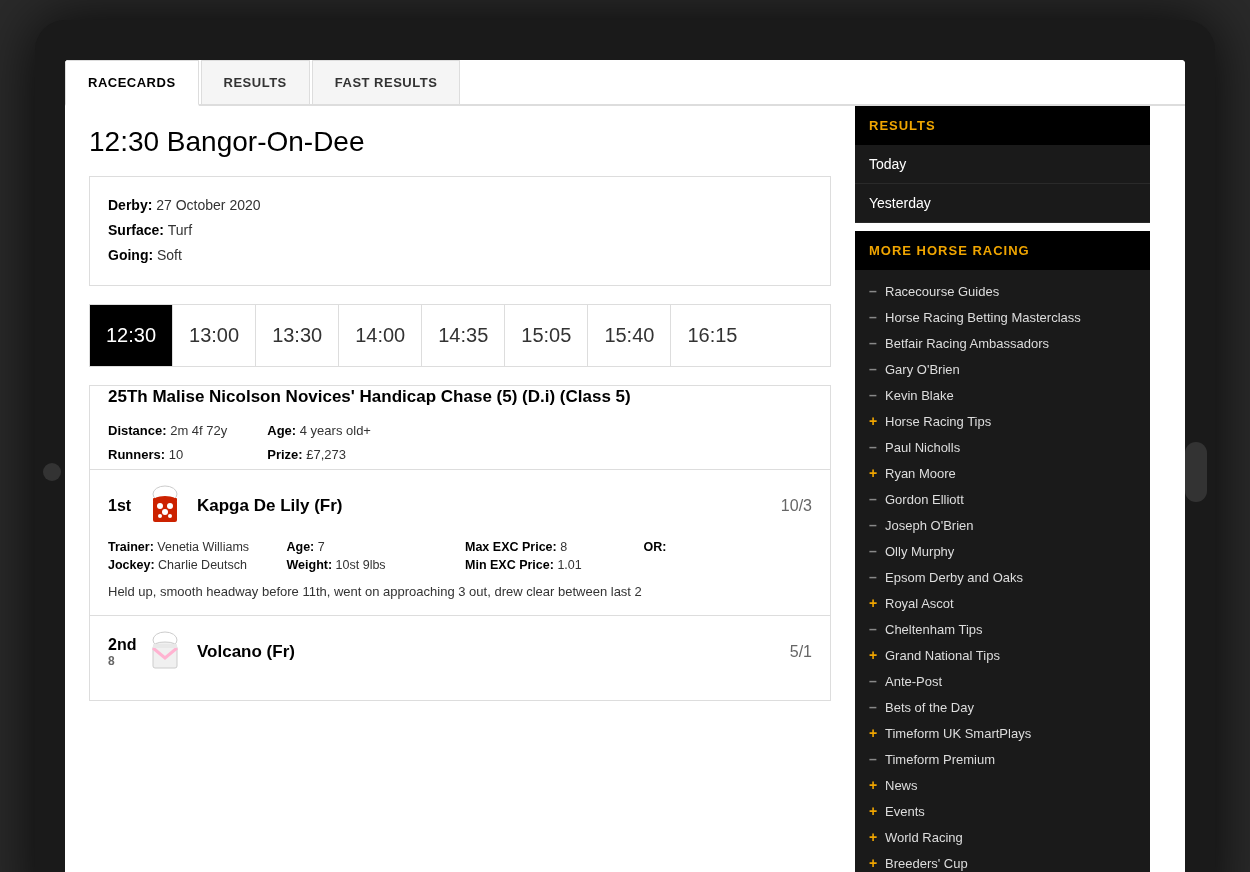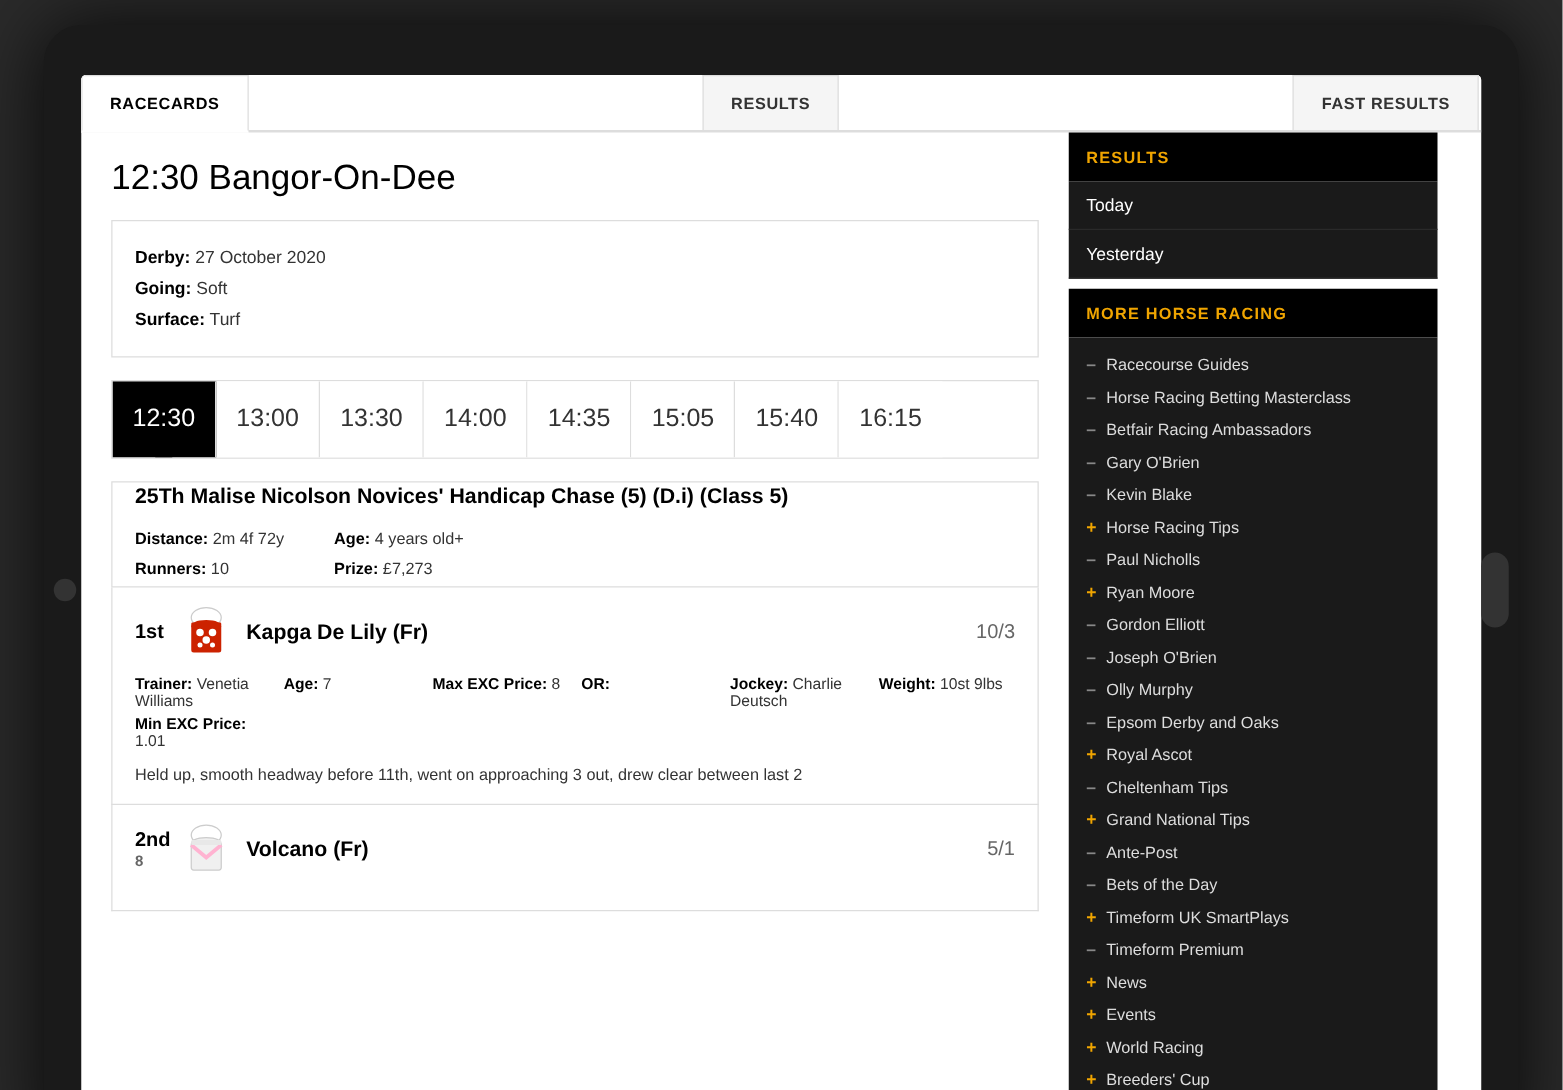--- a/index.html
+++ b/index.html
@@ -34,7 +34,6 @@
       border-bottom: 2px solid #ddd;
       padding: 0;
       background: #fff;
-      justify-content: space-between;
     }
     .top-tab {
       padding: 14px 22px;

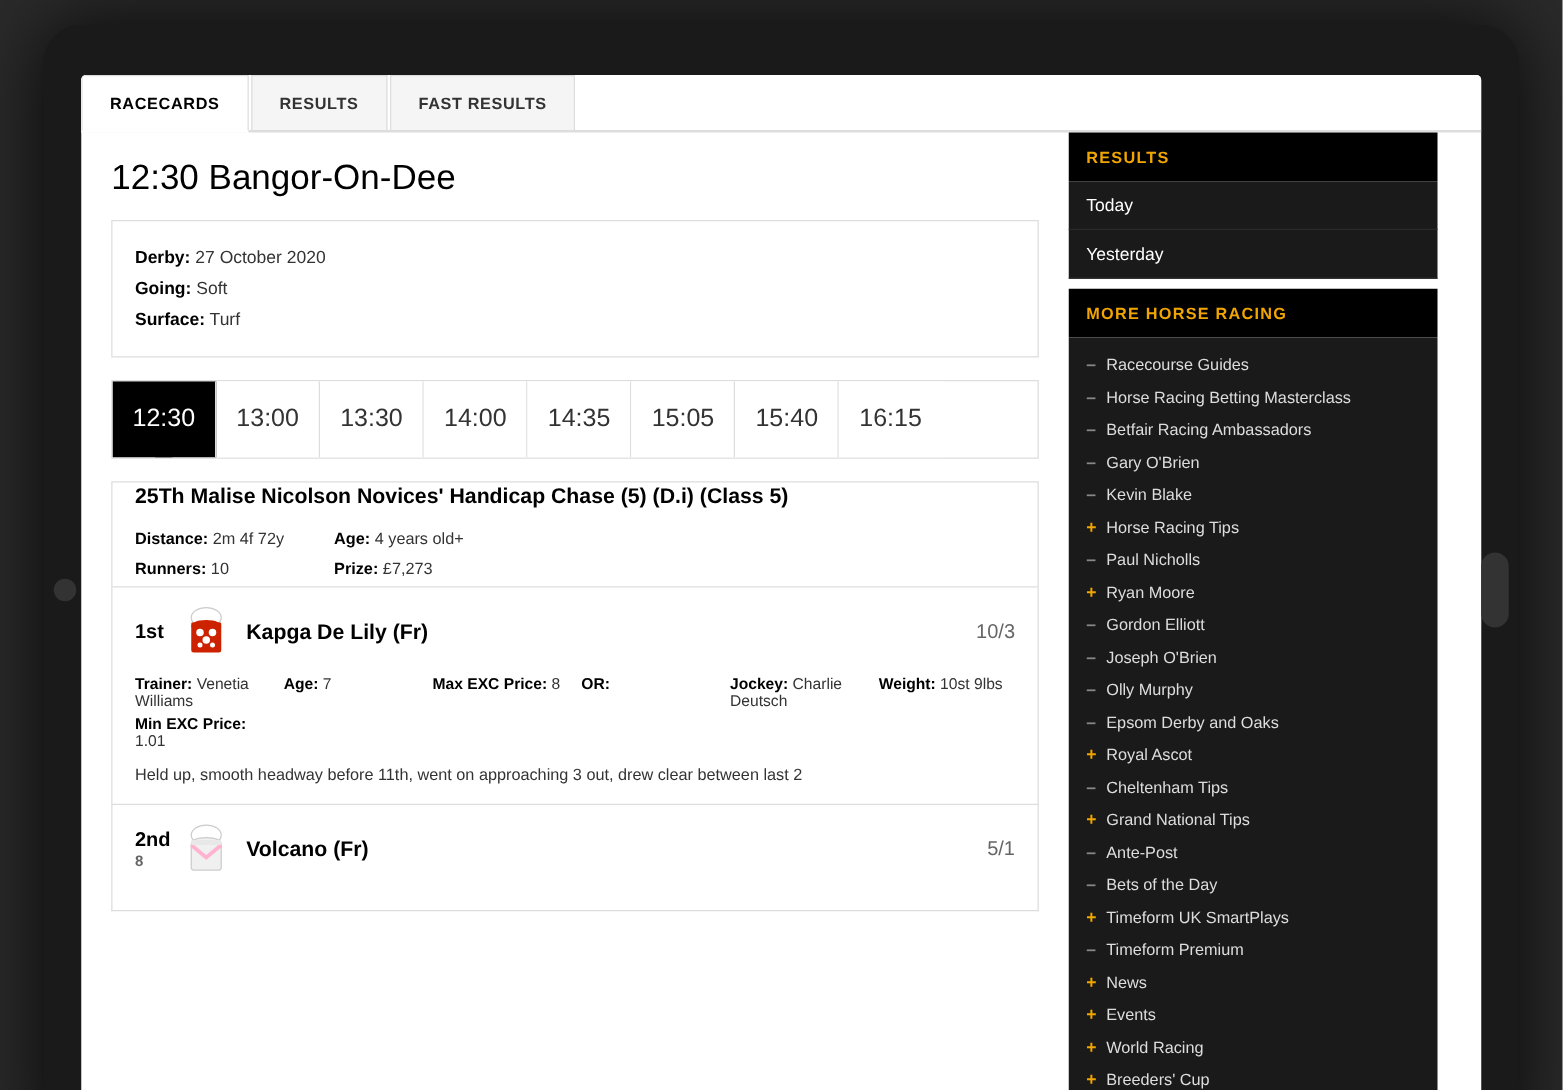--- a/index.html
+++ b/index.html
@@ -306,12 +306,12 @@
             <span>27 October 2020</span>
           </p>
           <p>
+            <strong>Surface:</strong>
+            <span>Turf</span>
+          </p>
+          <p>
             <strong>Going:</strong>
             <span>Soft</span>
-          </p>
-          <p>
-            <strong>Surface:</strong>
-            <span>Turf</span>
           </p>
         </div>
 

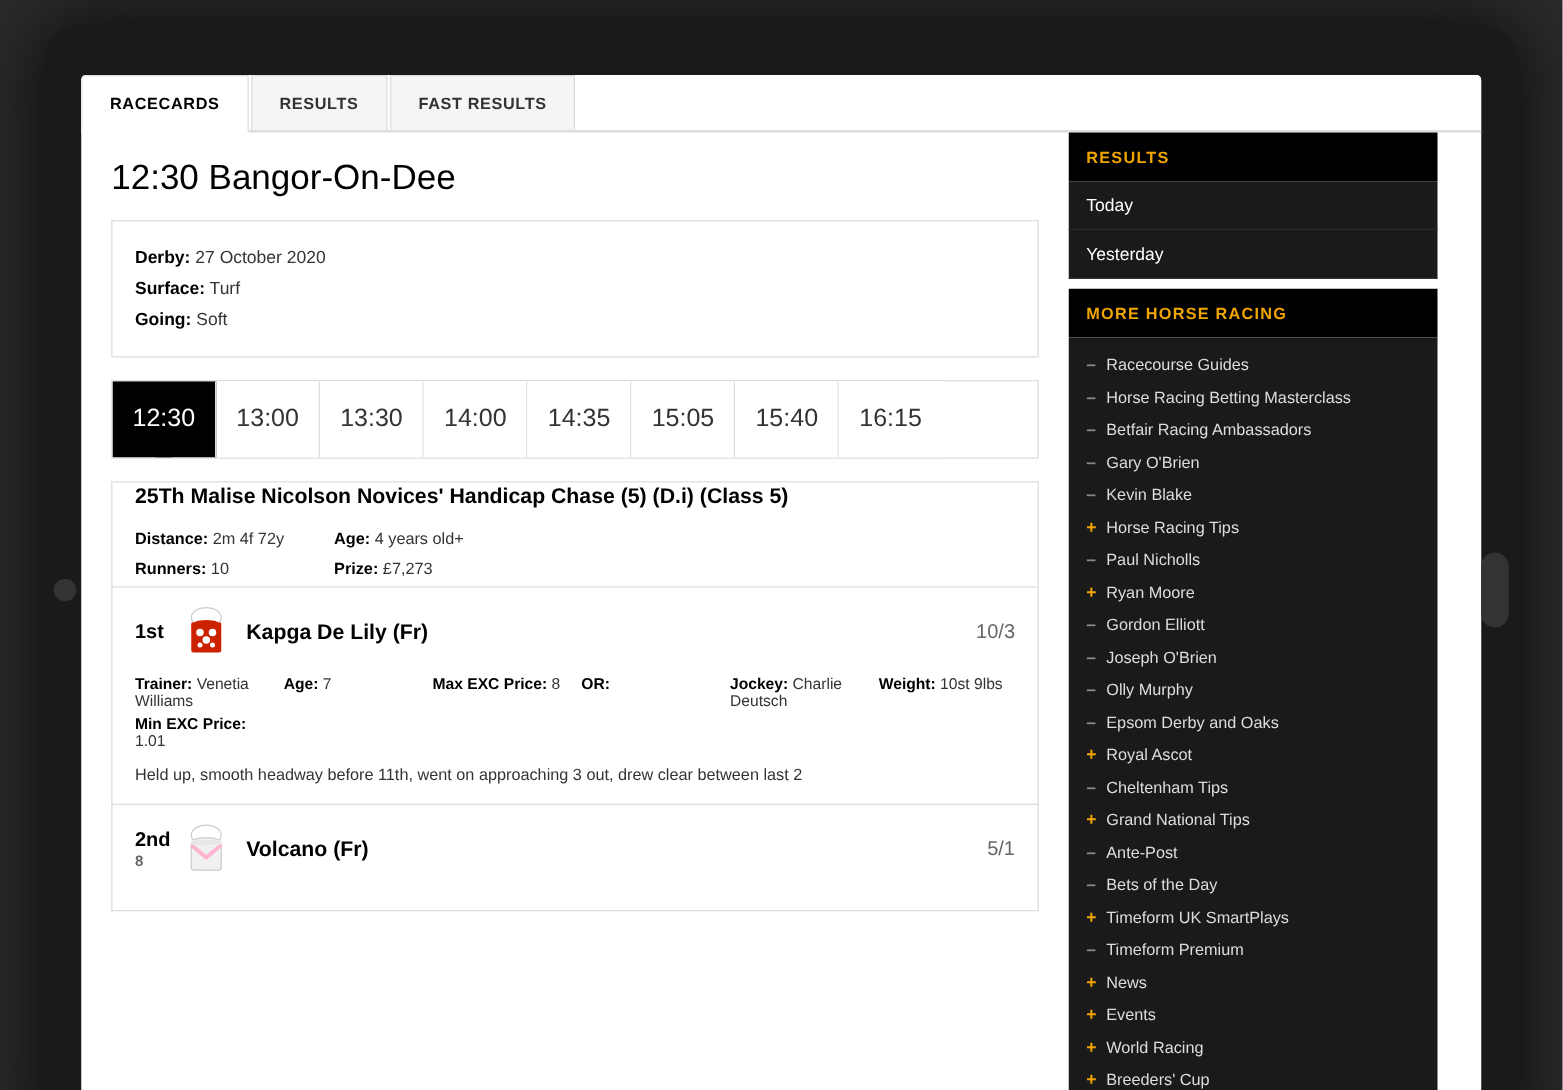--- a/index.html
+++ b/index.html
@@ -185,7 +185,7 @@
     }
     .horse-details-grid {
       display: grid;
-      grid-template-columns: 1fr 1fr 1fr 1fr 1fr 1fr;
+      grid-template-columns: 1fr 1fr 1fr 1fr;
       gap: 4px 10px;
       margin-bottom: 10px;
     }

